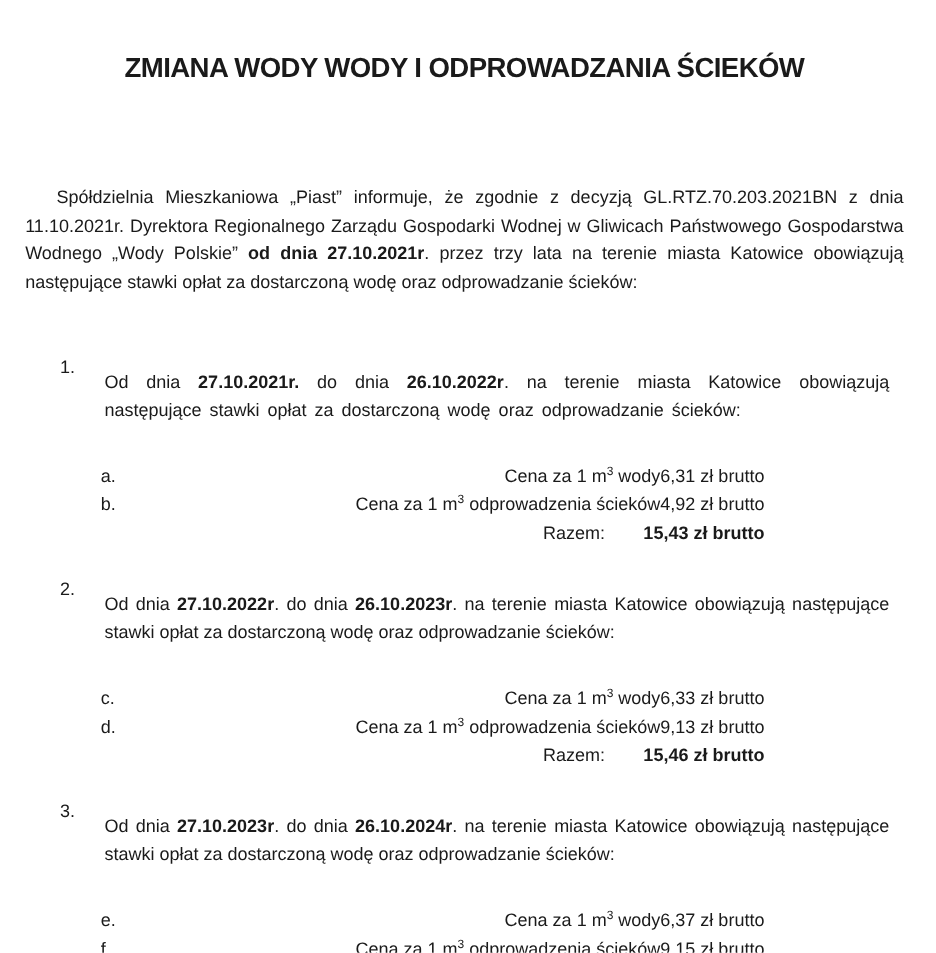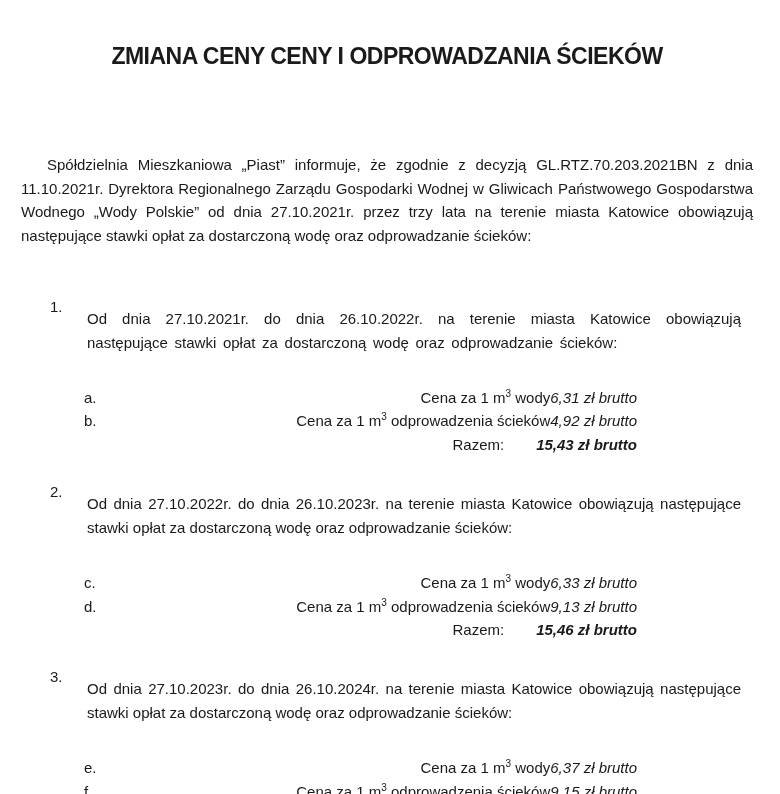--- a/index.html
+++ b/index.html
@@ -100,7 +100,7 @@
 
 <div class="page">
 
-  <h1 class="doc-title">ZMIANA CENY CENY I ODPROWADZANIA ŚCIEKÓW</h1>
+  <h1 class="doc-title">ZMIANA WODY WODY I ODPROWADZANIA ŚCIEKÓW</h1>
 
   <p class="intro"><span>Spółdzielnia Mieszkaniowa „Piast” informuje, że zgodnie z decyzją GL.RTZ.70.203.2021BN z dnia 11.10.2021r. Dyrektora Regionalnego Zarządu Gospodarki Wodnej w Gliwicach Państwowego Gospodarstwa Wodnego „Wody Polskie” </span><b>od dnia 27.10.2021r</b><span>. przez trzy lata na terenie miasta Katowice obowiązują następujące stawki opłat za dostarczoną wodę oraz odprowadzanie ścieków:</span></p>
 

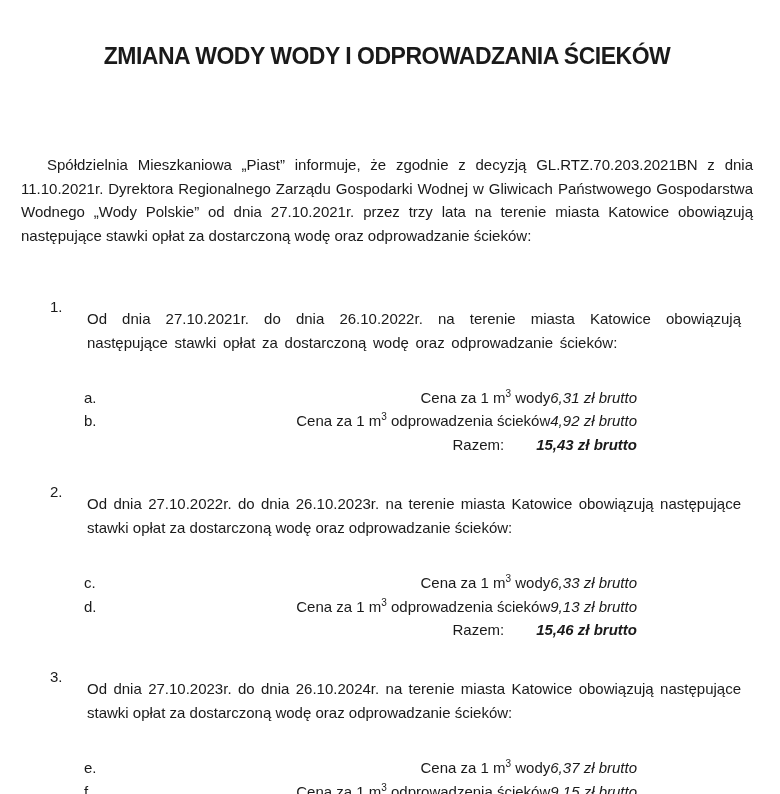--- a/index.html
+++ b/index.html
@@ -93,7 +93,7 @@
     font-weight: 700;
     margin-left: 32px;
   }
-  b { font-weight: 400; }
+  b { font-weight: 700; }
 </style>
 </head>
 <body>

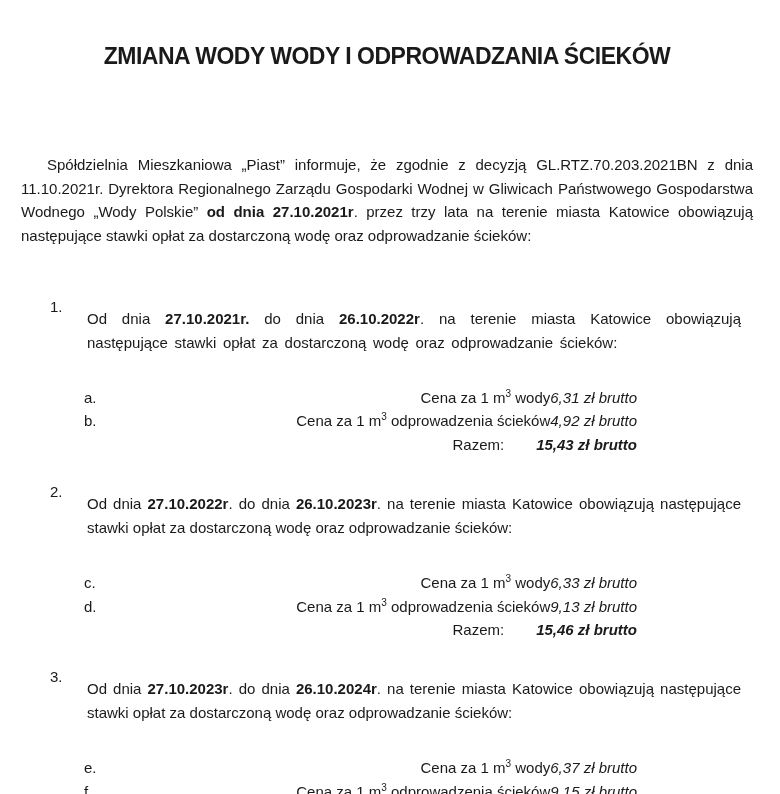--- a/index.html
+++ b/index.html
@@ -87,7 +87,6 @@
     flex: none;
     text-align: center;
     white-space: nowrap;
-    font-style: italic;
   }
   .total-row .price {
     font-weight: 700;

